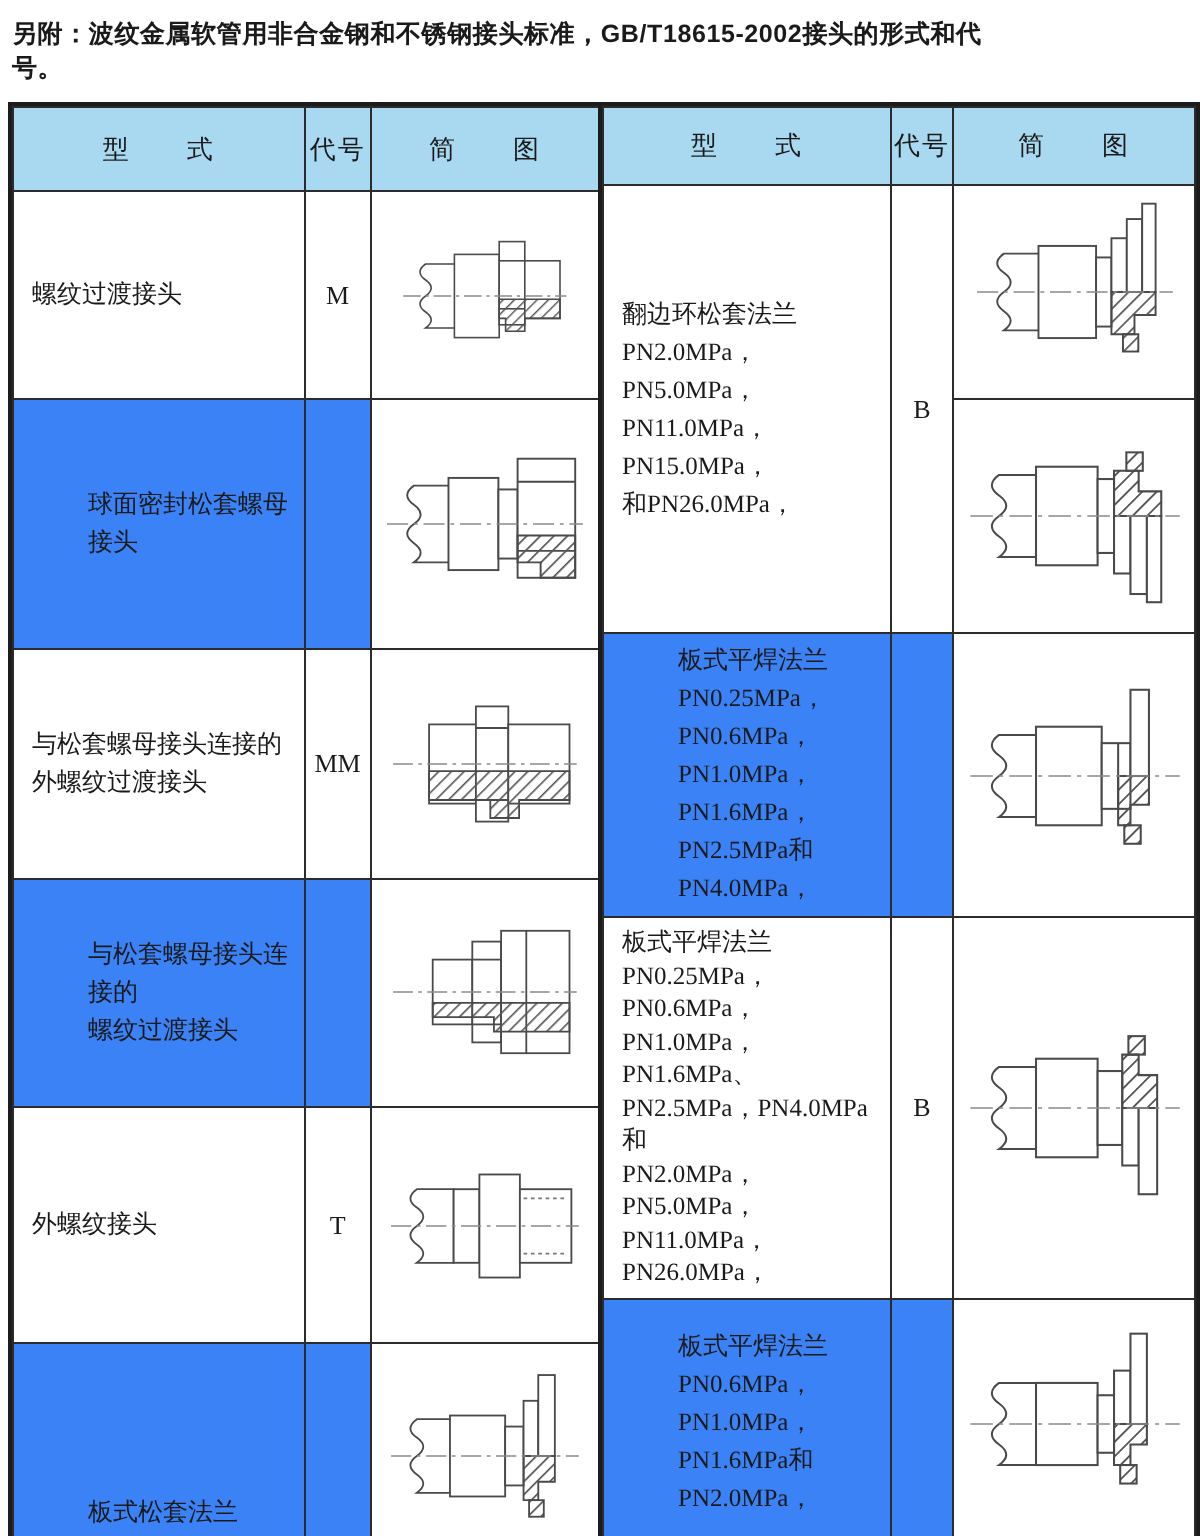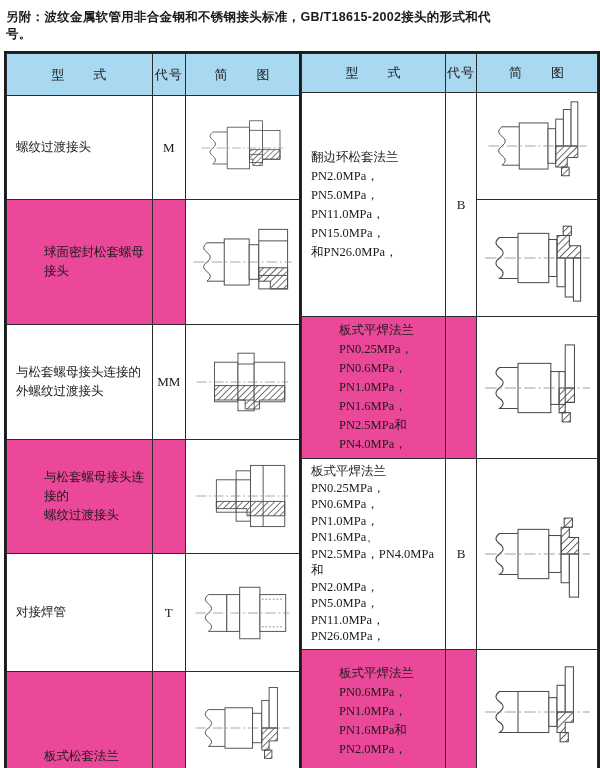--- a/index.html
+++ b/index.html
@@ -18,7 +18,7 @@
   .tight{line-height:16.5px;}
   .code-cell{text-align:center;vertical-align:middle;font-size:13px;}
   .diag-cell{text-align:center;vertical-align:middle;background:#fff;padding:1px;}
-  .hl{background:#ec4899;padding-left:37px;}
+  .hl{background:#3b82f6;padding-left:37px;}
   .h86{height:86px}.h106{height:106px}.h97{height:97px}.h96{height:96px}
   .h100{height:100px}.h102{height:102px}.h104{height:104px}.h114{height:114px}
   .h122{height:122px}.h116{height:116px}.h115{height:115px}

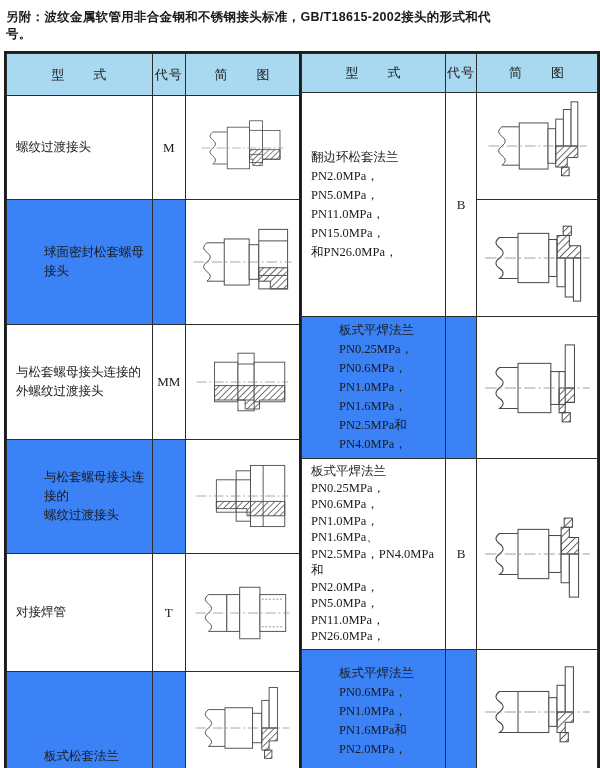--- a/index.html
+++ b/index.html
@@ -126,7 +126,7 @@
         </td>
       </tr>
       <tr>
-        <td class="type-cell h100">对接焊管</td>
+        <td class="type-cell h100">外螺纹接头</td>
         <td class="code-cell">T</td>
         <td class="diag-cell">
           <svg class="d" width="110" height="92" viewBox="0 0 113 100" preserveAspectRatio="xMidYMid meet">

